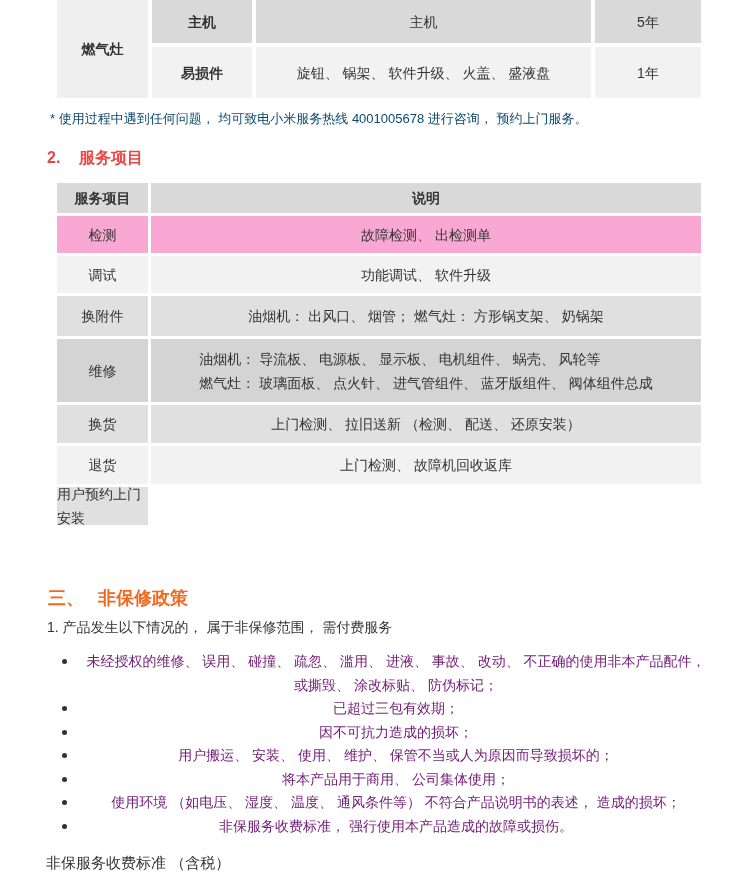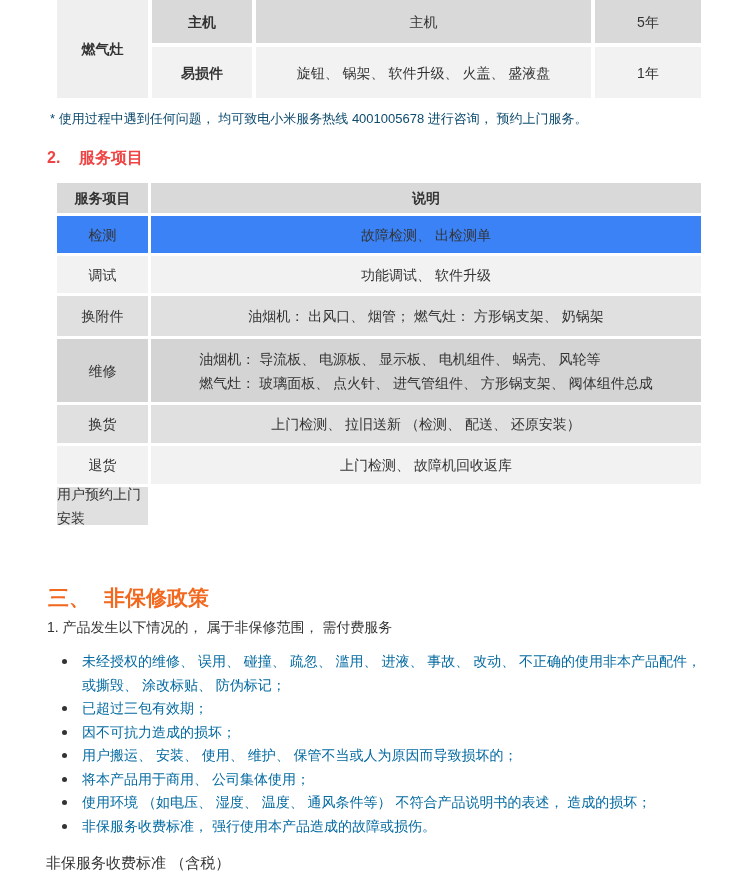--- a/index.html
+++ b/index.html
@@ -46,7 +46,7 @@
   }
   .t2 .cell { font-size:14px; }
   .t2 .hdr { background:#d9d9d9; font-weight:600; }
-  .t2 .s1 { background:#3b82f6; }
+  .t2 .s1 { background:#f9a8d4; }
   .t2 .s2 { background:#f2f2f2; }
   .t2 .s3 { background:#e0e0e0; }
   .t2 .s4 { background:#d4d4d4; }

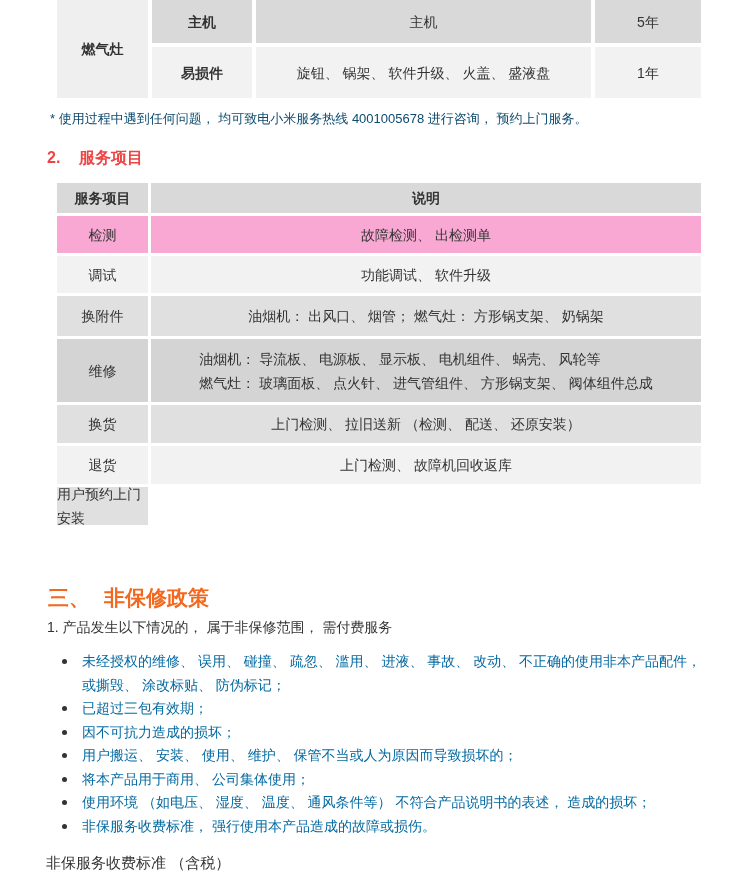--- a/index.html
+++ b/index.html
@@ -115,7 +115,7 @@
 
     <div class="cell s4">维修</div>
     <div class="cell s4 desc">油烟机： 导流板、 电源板、 显示板、 电机组件、 蜗壳、 风轮等
-燃气灶： 玻璃面板、 点火针、 进气管组件、 方形锅支架、 阀体组件总成</div>
+燃气灶： 玻璃面板、 点火针、 进气管组件、 蓝牙版组件、 阀体组件总成</div>
 
     <div class="cell s3">换货</div>
     <div class="cell s3 desc">上门检测、 拉旧送新 （检测、 配送、 还原安装）</div>

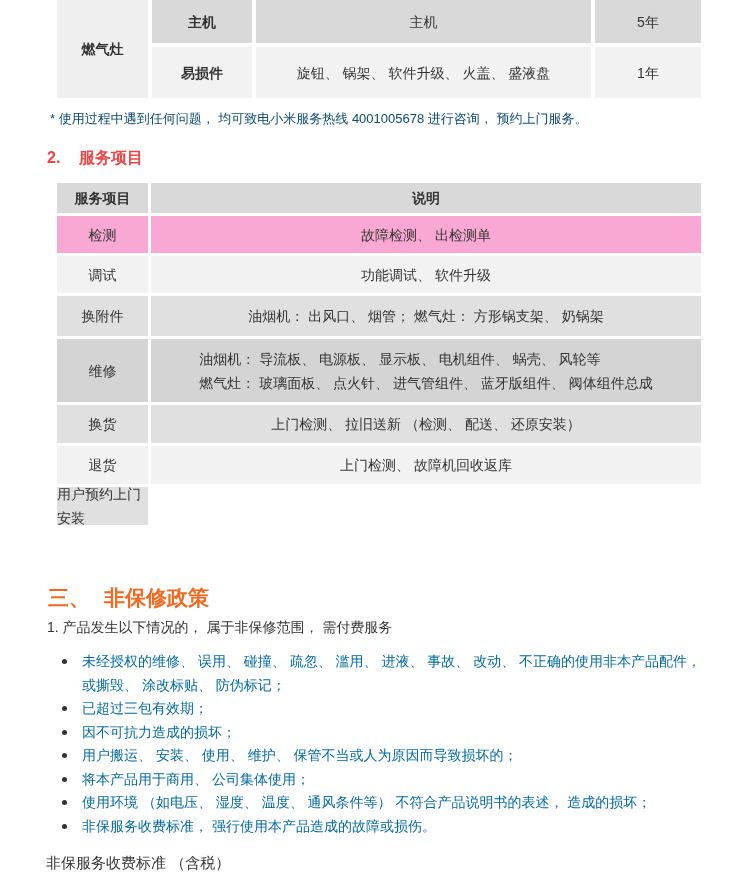--- a/index.html
+++ b/index.html
@@ -54,7 +54,7 @@
   
   .h3 {
     position:absolute; top:584px; left:48px;
-    font-size:21px; line-height:28px; font-weight:700; color:#f2681e;
+    font-size:18px; line-height:28px; font-weight:700; color:#f2681e;
   }
   .h3 .num { display:inline-block; margin-right:14px; }
   .intro {

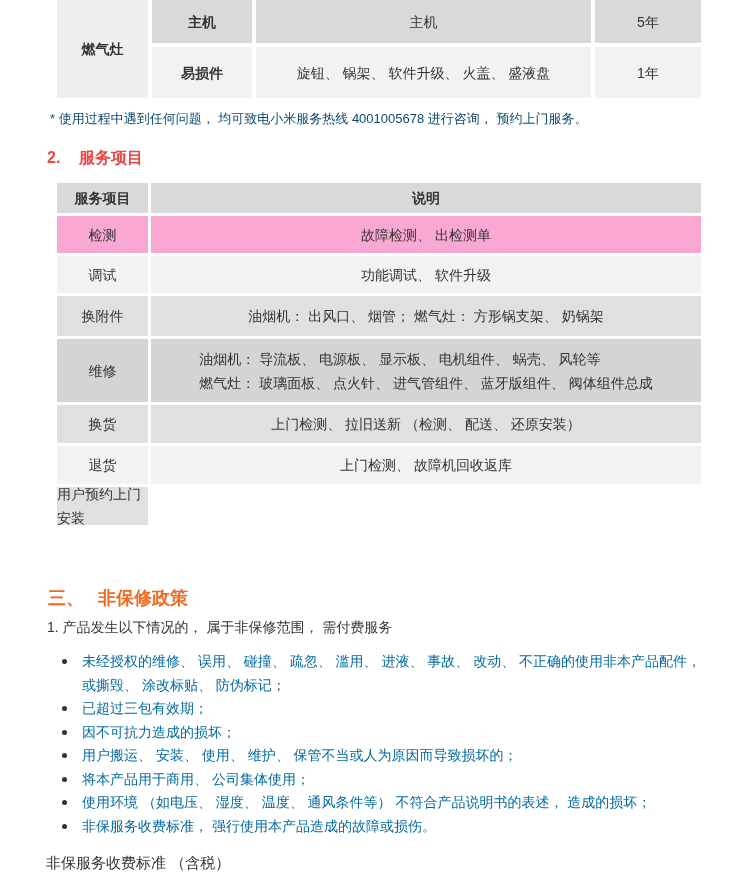--- a/index.html
+++ b/index.html
@@ -67,7 +67,7 @@
   }
   .bullets li {
     display:flex; align-items:flex-start;
-    font-size:14px; line-height:23.5px; color:#0369a1;
+    font-size:14px; line-height:23.5px; color:#701a75;text-align:center;
   }
   .dot {
     flex:0 0 auto; width:5px; height:5px; border-radius:50%;

